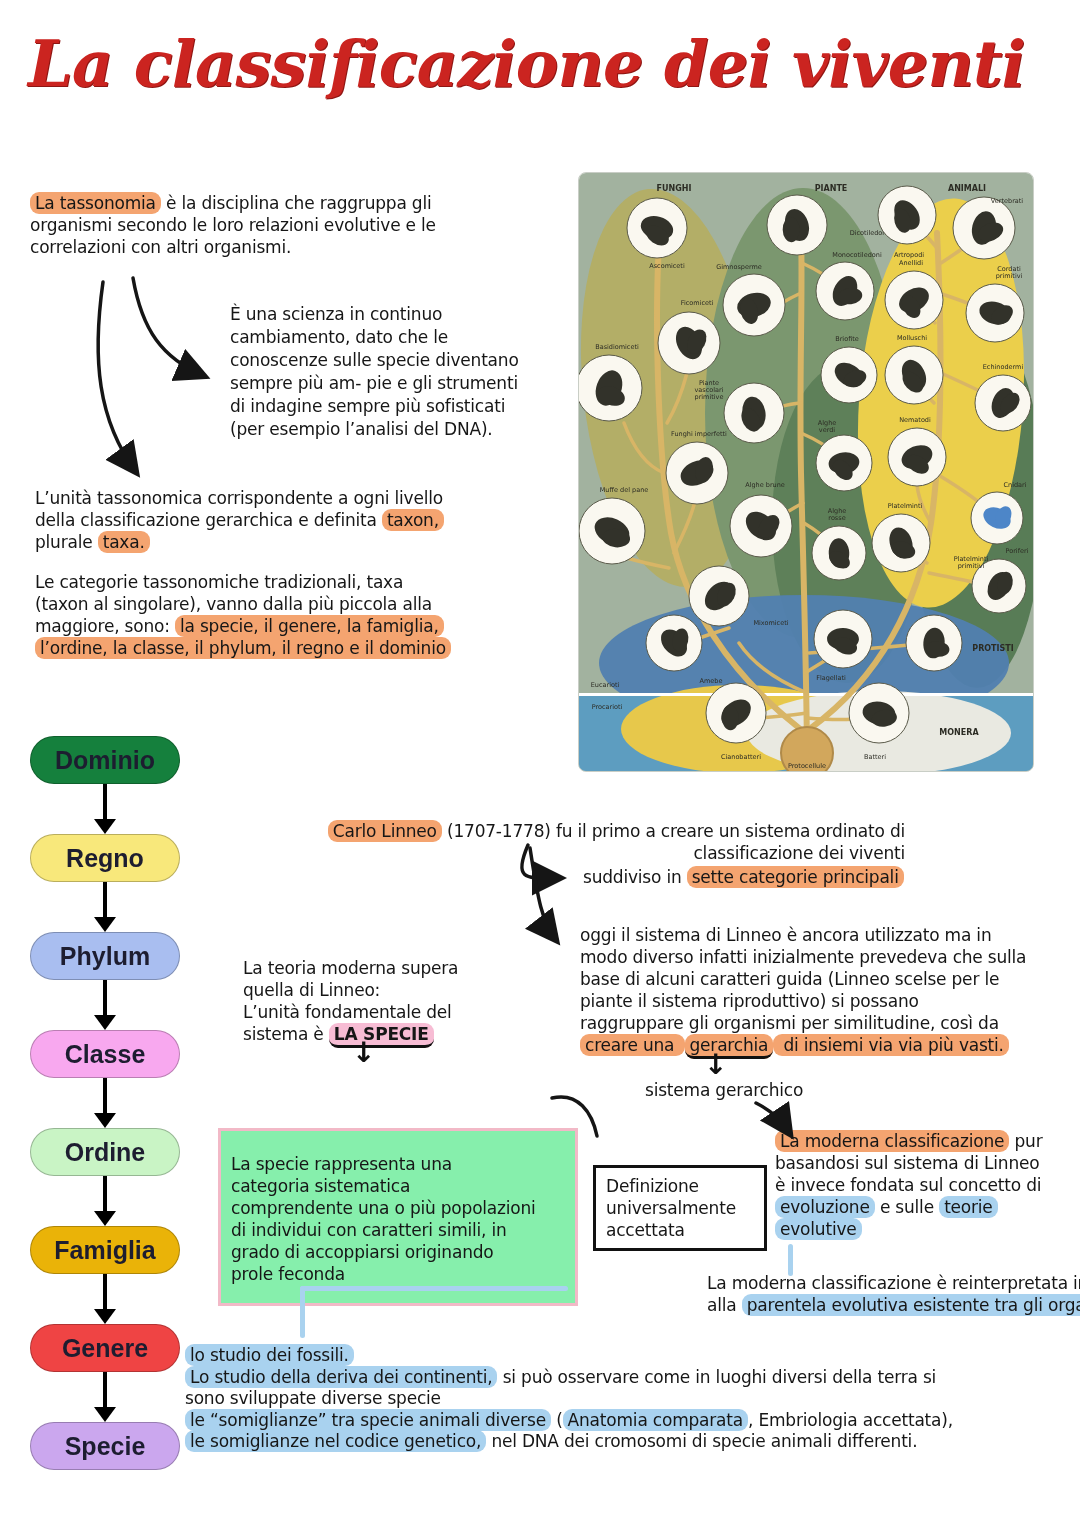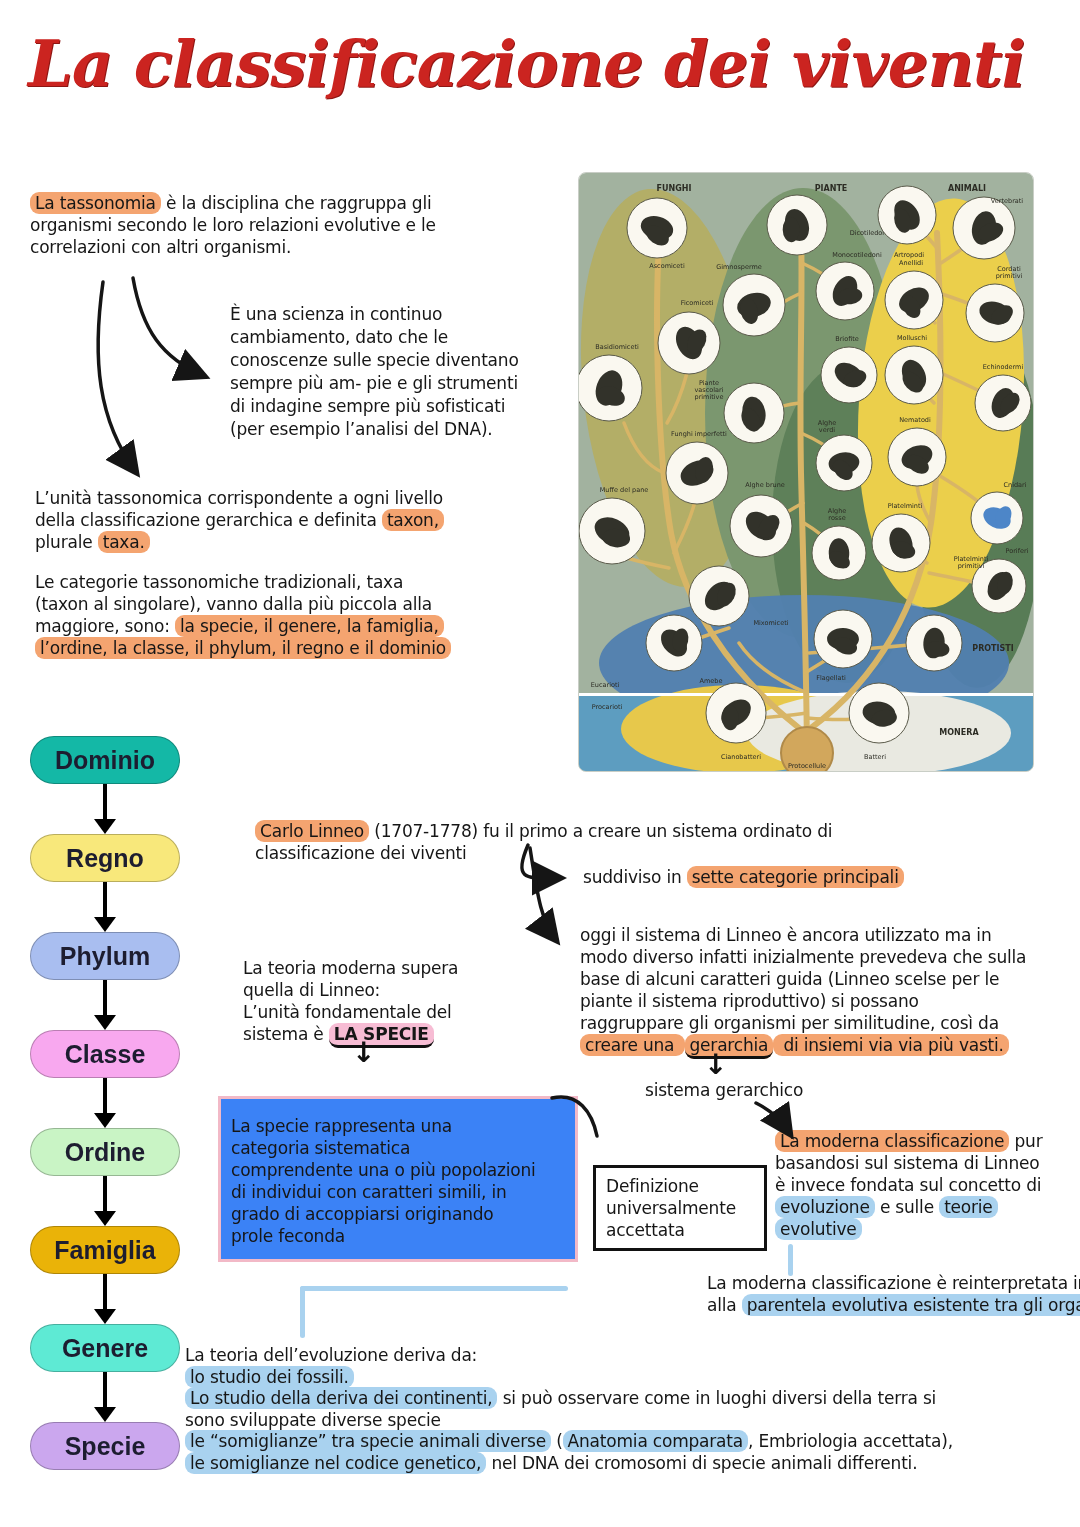--- a/index.html
+++ b/index.html
@@ -170,7 +170,7 @@
   </svg>
 
   <div class="fc" id="flowchart">
-      <div class="fc-box" style="background: #14b8a6;">Dominio</div>
+      <div class="fc-box" style="background: #15803d;">Dominio</div>
       <div class="fc-arrow">
         <span class="fc-line"></span>
         <span class="fc-head"></span>

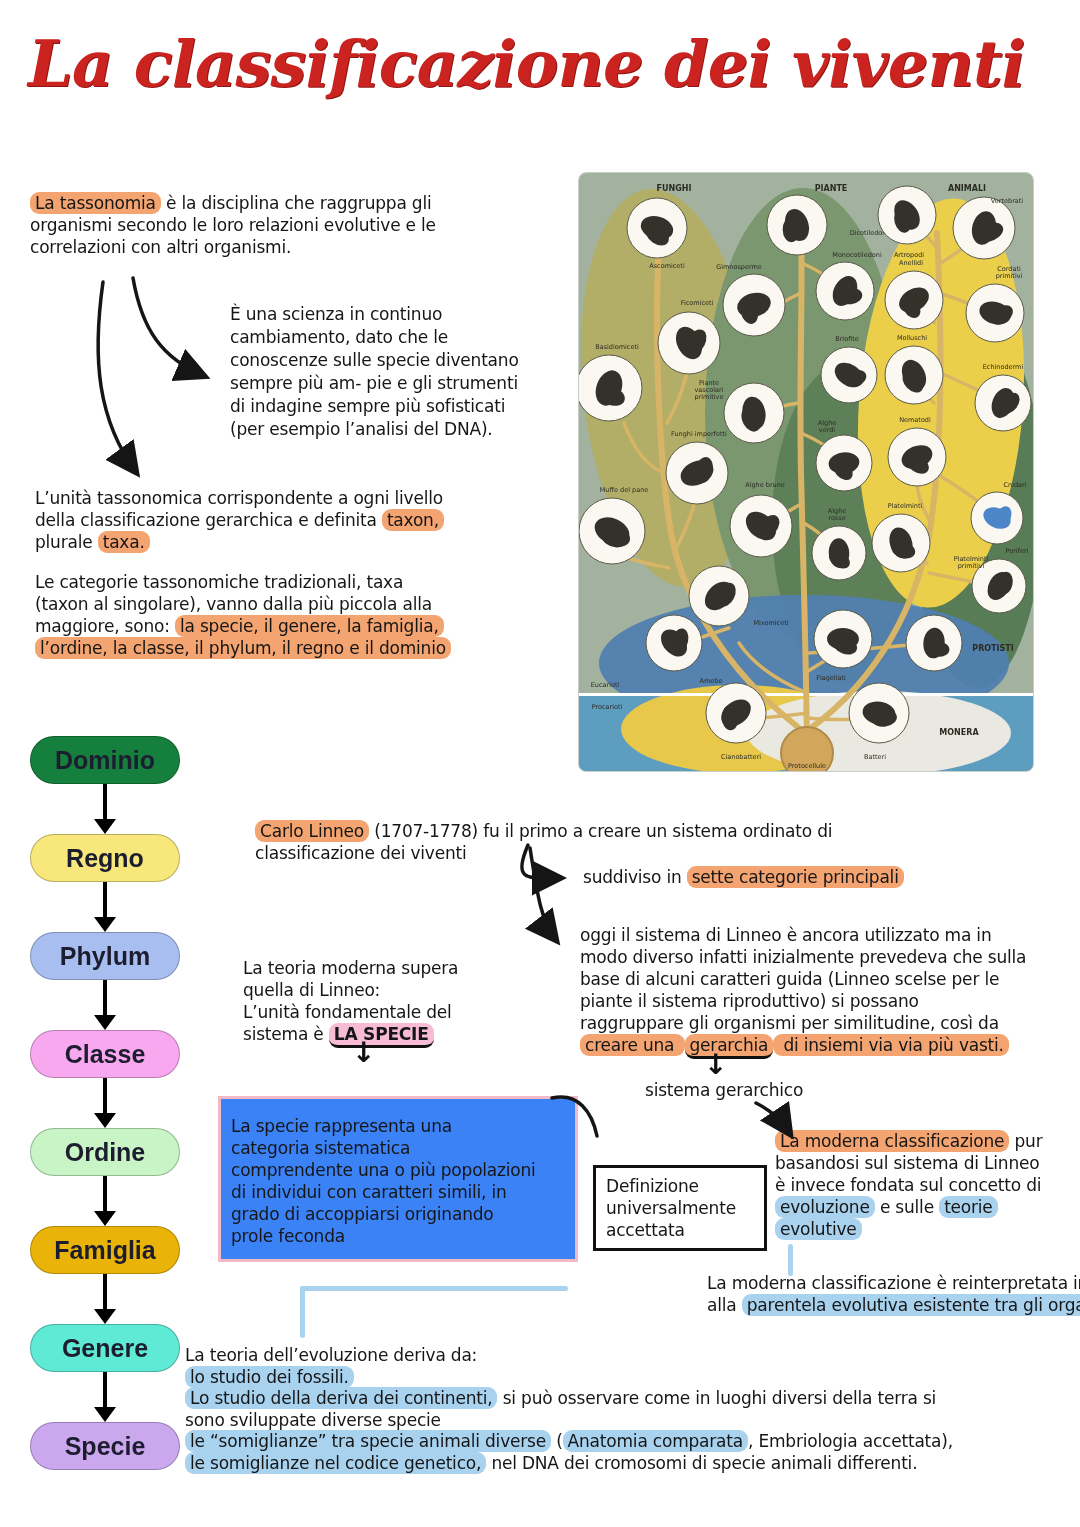--- a/index.html
+++ b/index.html
@@ -20,7 +20,7 @@
   #b-scienza{left:230px;top:303px;width:345px;line-height:23px;}
   #b-unita{left:35px;top:487px;width:530px;}
   #b-categorie{left:35px;top:571px;width:540px;}
-  #b-linneo{left:255px;top:820px;width:650px;}
+  #b-linneo{left:255px;top:820px;width:650px;text-align:right;}
   #b-suddiviso{left:583px;top:866px;width:430px;}
   #b-oggi{left:580px;top:924px;width:480px;}
   #b-sistger{left:645px;top:1079px;width:260px;}

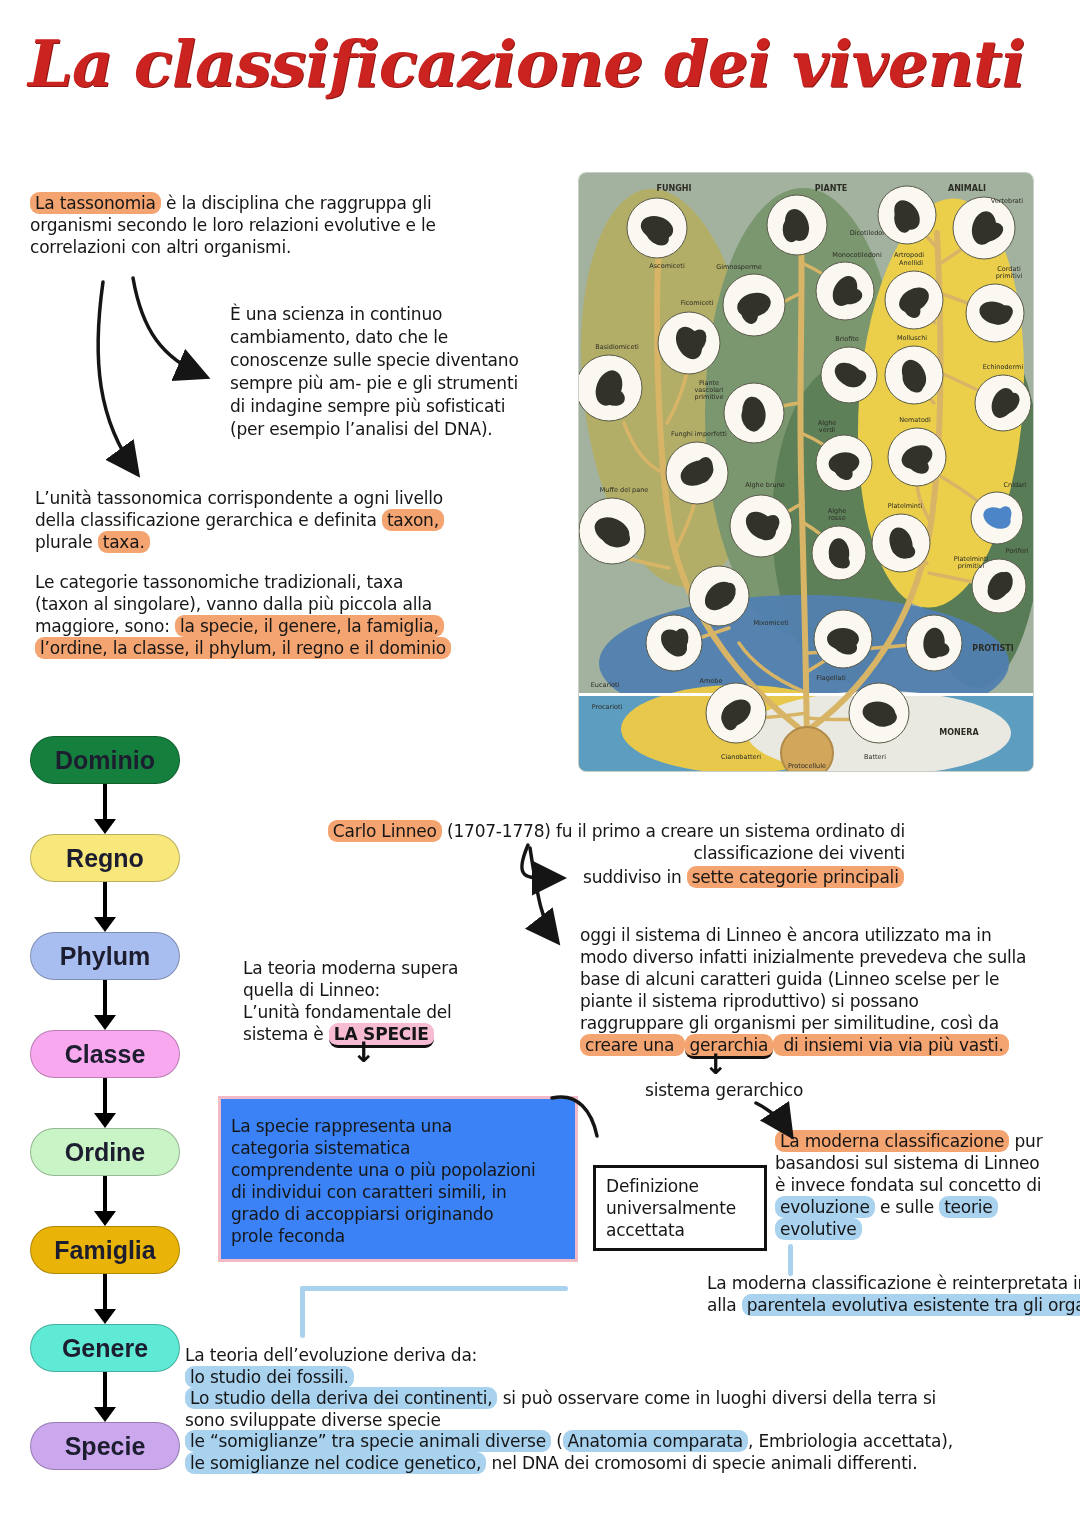--- a/index.html
+++ b/index.html
@@ -25,8 +25,8 @@
   #b-oggi{left:580px;top:924px;width:480px;}
   #b-sistger{left:645px;top:1079px;width:260px;}
   #b-teoria{left:243px;top:957px;width:335px;}
-  #b-speciebox{left:218px;top:1096px;width:334px;height:128px;border:3px solid #f2b9c7;
-               background:#3b82f6;padding:16px 10px;}
+  #b-speciebox{left:218px;top:1128px;width:334px;height:128px;border:3px solid #f2b9c7;
+               background:#86efac;padding:22px 10px;}
   #b-definizione{left:593px;top:1133px;width:148px;border:3px solid #111;
                  background:#fff;padding:7px 10px;margin-top:32px;}
   #b-moderna{left:775px;top:1130px;width:295px;}

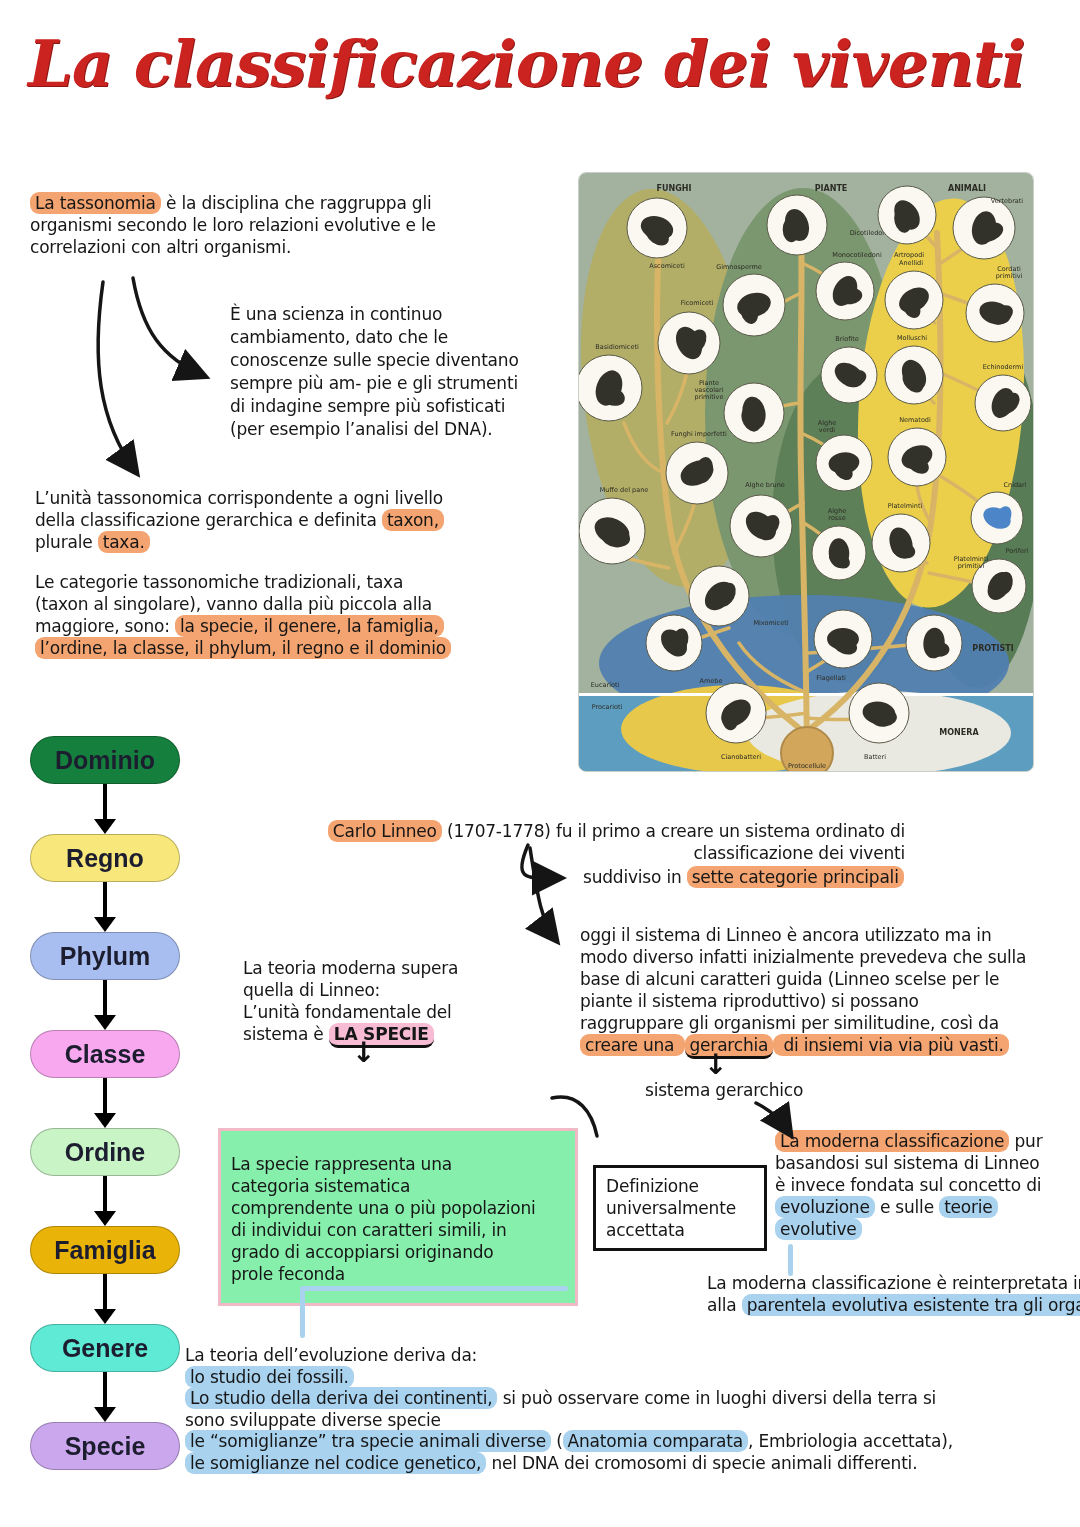--- a/index.html
+++ b/index.html
@@ -200,7 +200,7 @@
         <span class="fc-line"></span>
         <span class="fc-head"></span>
       </div>
-      <div class="fc-box" style="background: #5eead4;">Genere</div>
+      <div class="fc-box" style="background: #ef4444;">Genere</div>
       <div class="fc-arrow">
         <span class="fc-line"></span>
         <span class="fc-head"></span>

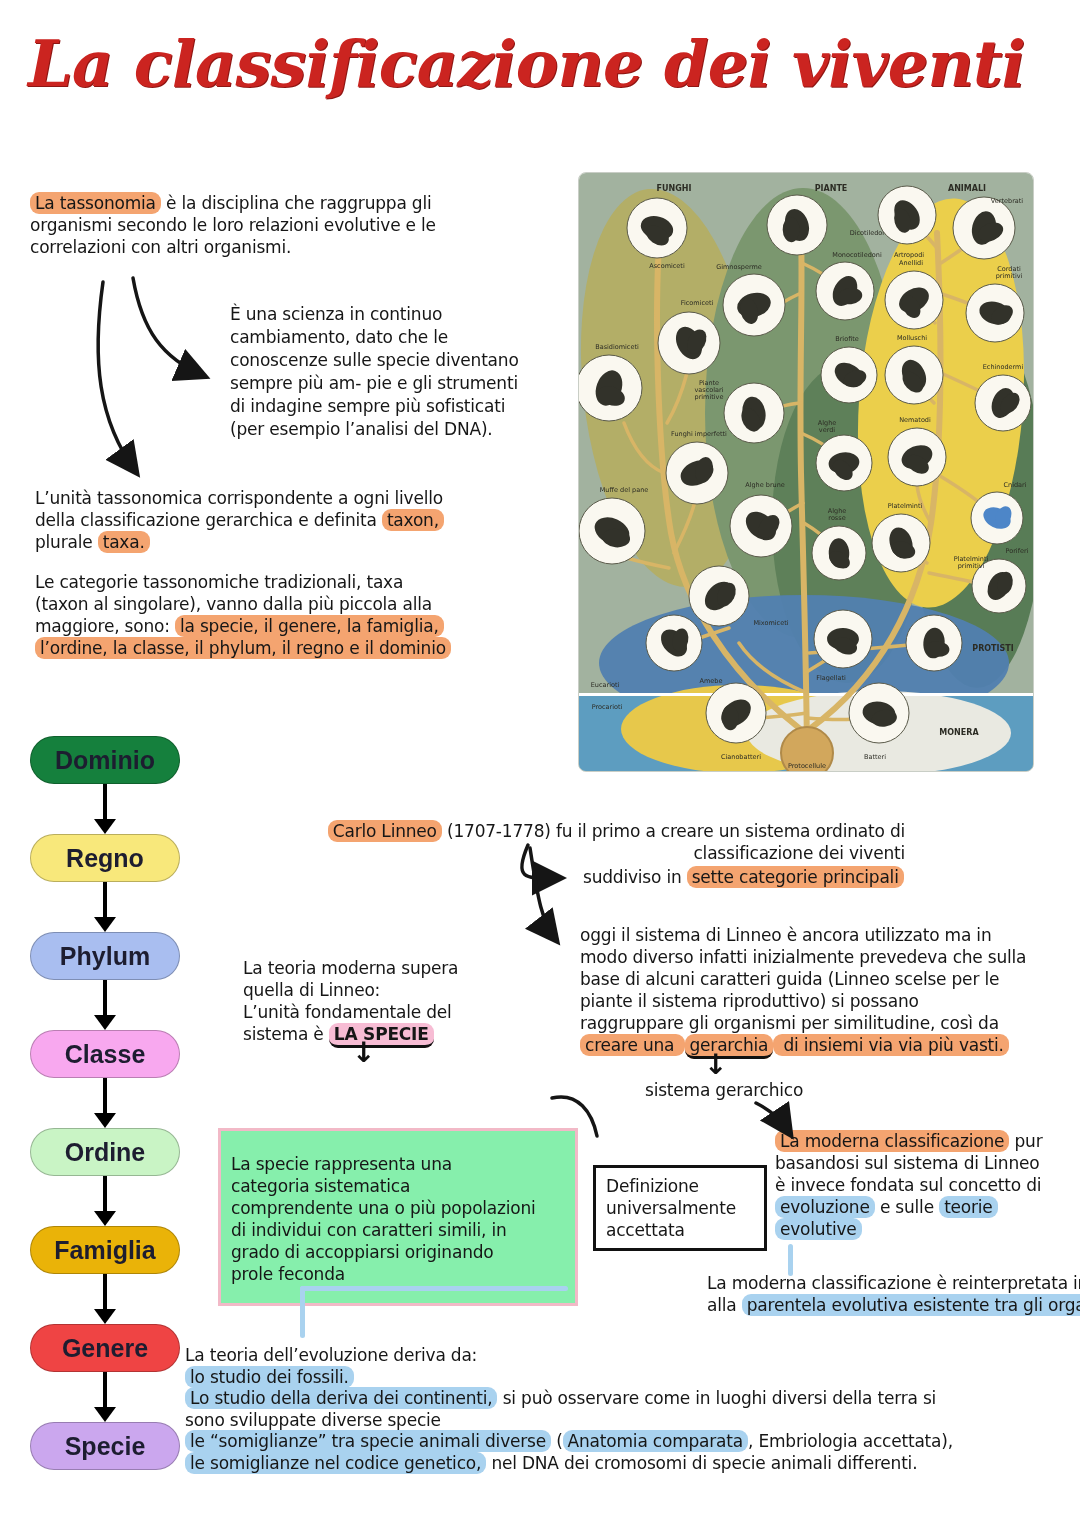--- a/index.html
+++ b/index.html
@@ -138,7 +138,6 @@
       <div><span>alla </span><span class="hl-b">parentela evolutiva esistente tra gli organismi</span></div>
     </div>
   <div class="block" id="b-bottom">
-      <div><span>La teoria dell’evoluzione deriva da:</span></div>
       <div><span class="hl-b">lo studio dei fossili.</span></div>
       <div><span class="hl-b">Lo studio della deriva dei continenti,</span><span> si può osservare come in luoghi diversi della terra si</span></div>
       <div><span>sono sviluppate diverse specie</span></div>

